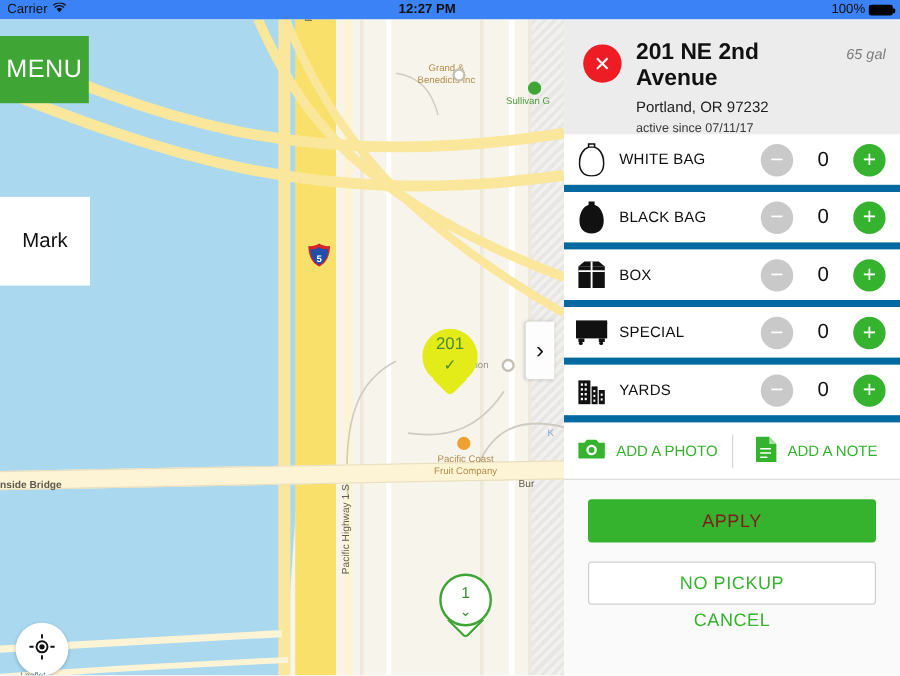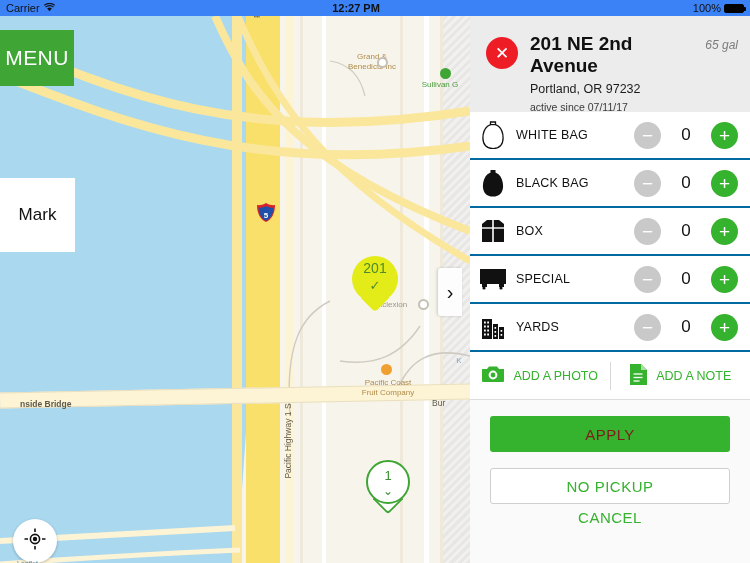--- a/index.html
+++ b/index.html
@@ -181,7 +181,7 @@
 
   .row {
     position: relative; height: 48px; background: #ffffff;
-    border-bottom: 2px solid #0369a1;
+    border-bottom: 6px solid #0369a1;
     display: flex; align-items: center;
   }
   .row .icon { width: 46px; display: flex; align-items: center; justify-content: center; }

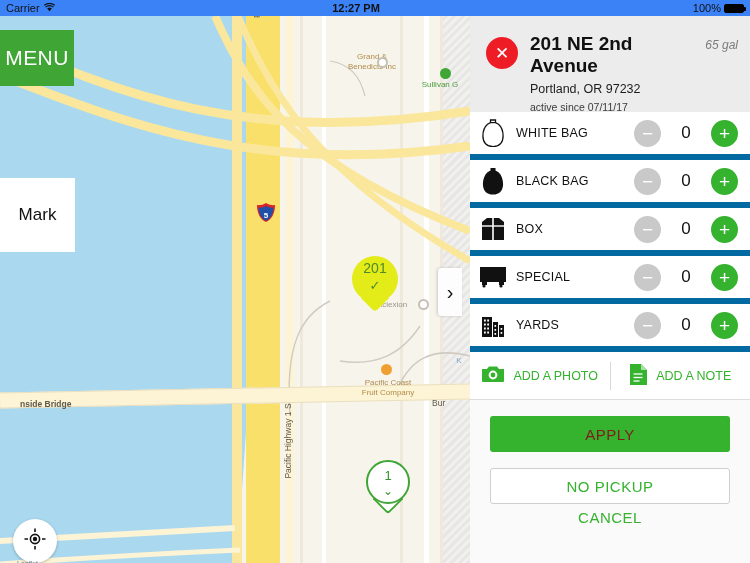--- a/index.html
+++ b/index.html
@@ -124,7 +124,7 @@
     cursor: pointer; z-index: 20;
   }
   #mark-btn {
-    position: absolute; left: 0; top: 162px; width: 75px; height: 74px;
+    position: absolute; left: 0; top: 148px; width: 75px; height: 74px;
     background: #ffffff; color: #111;
     display: flex; align-items: center; justify-content: center;
     font-size: 17px; cursor: pointer; z-index: 20;

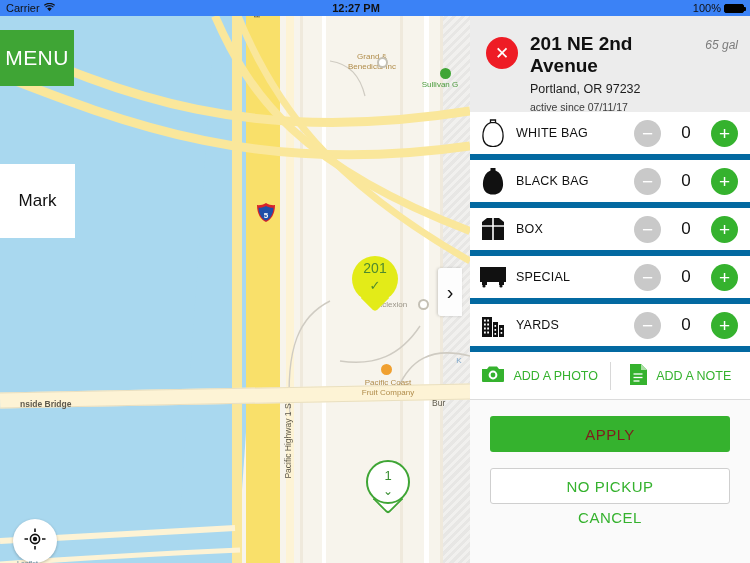--- a/index.html
+++ b/index.html
@@ -76,7 +76,7 @@
   }
 
   
-  .pin { position: absolute; width: 46px; height: 58px; }
+  .pin { position: absolute; width: 46px; height: 58px; margin-top: 18px; }
   .pin-201 .shape {
     position: absolute; left: 0; top: 0; width: 46px; height: 46px;
     background: #e3eb18; border-radius: 50%;

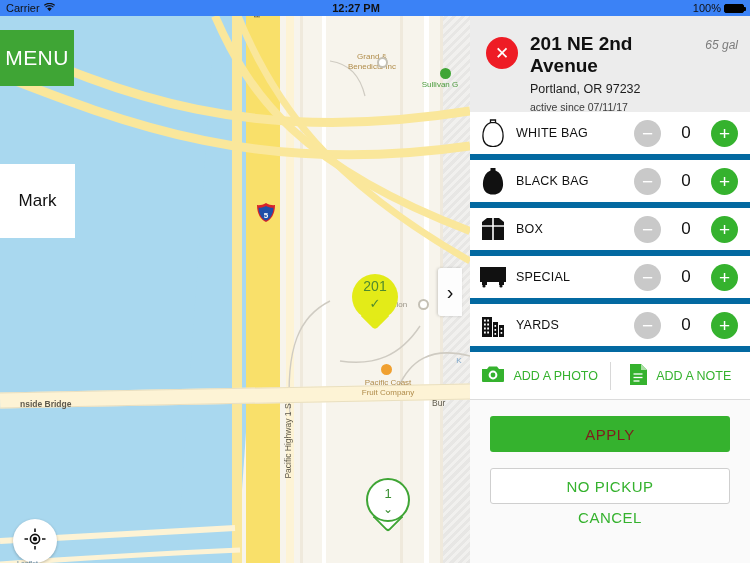--- a/index.html
+++ b/index.html
@@ -291,7 +291,7 @@
 Fruit Company</div>
 
     <div class="label road-name" style="left:228px; top:420px; width:120px; transform: rotate(-90deg); transform-origin: center;">Pacific Highway 1 S</div>
-    <div class="label road-name" style="left:0px; top:383px; width:74px; text-align:left; font-weight:bold;padding-left:20px;">nside Bridge</div>
+    <div class="label road-name" style="left:0px; top:383px; width:74px; text-align:left; font-weight:bold;">nside Bridge</div>
     <div class="label road-name" style="left:432px; top:382px; width:36px; text-align:left;">Bur</div>
     <div class="label road-name" style="left:252px; top:2px; width:30px; text-align:left; transform: rotate(-90deg); transform-origin:left top;">Pac</div>
     <div class="label" style="left:452px; top:340px; width:14px; color:#7fa8cc;">K</div>

